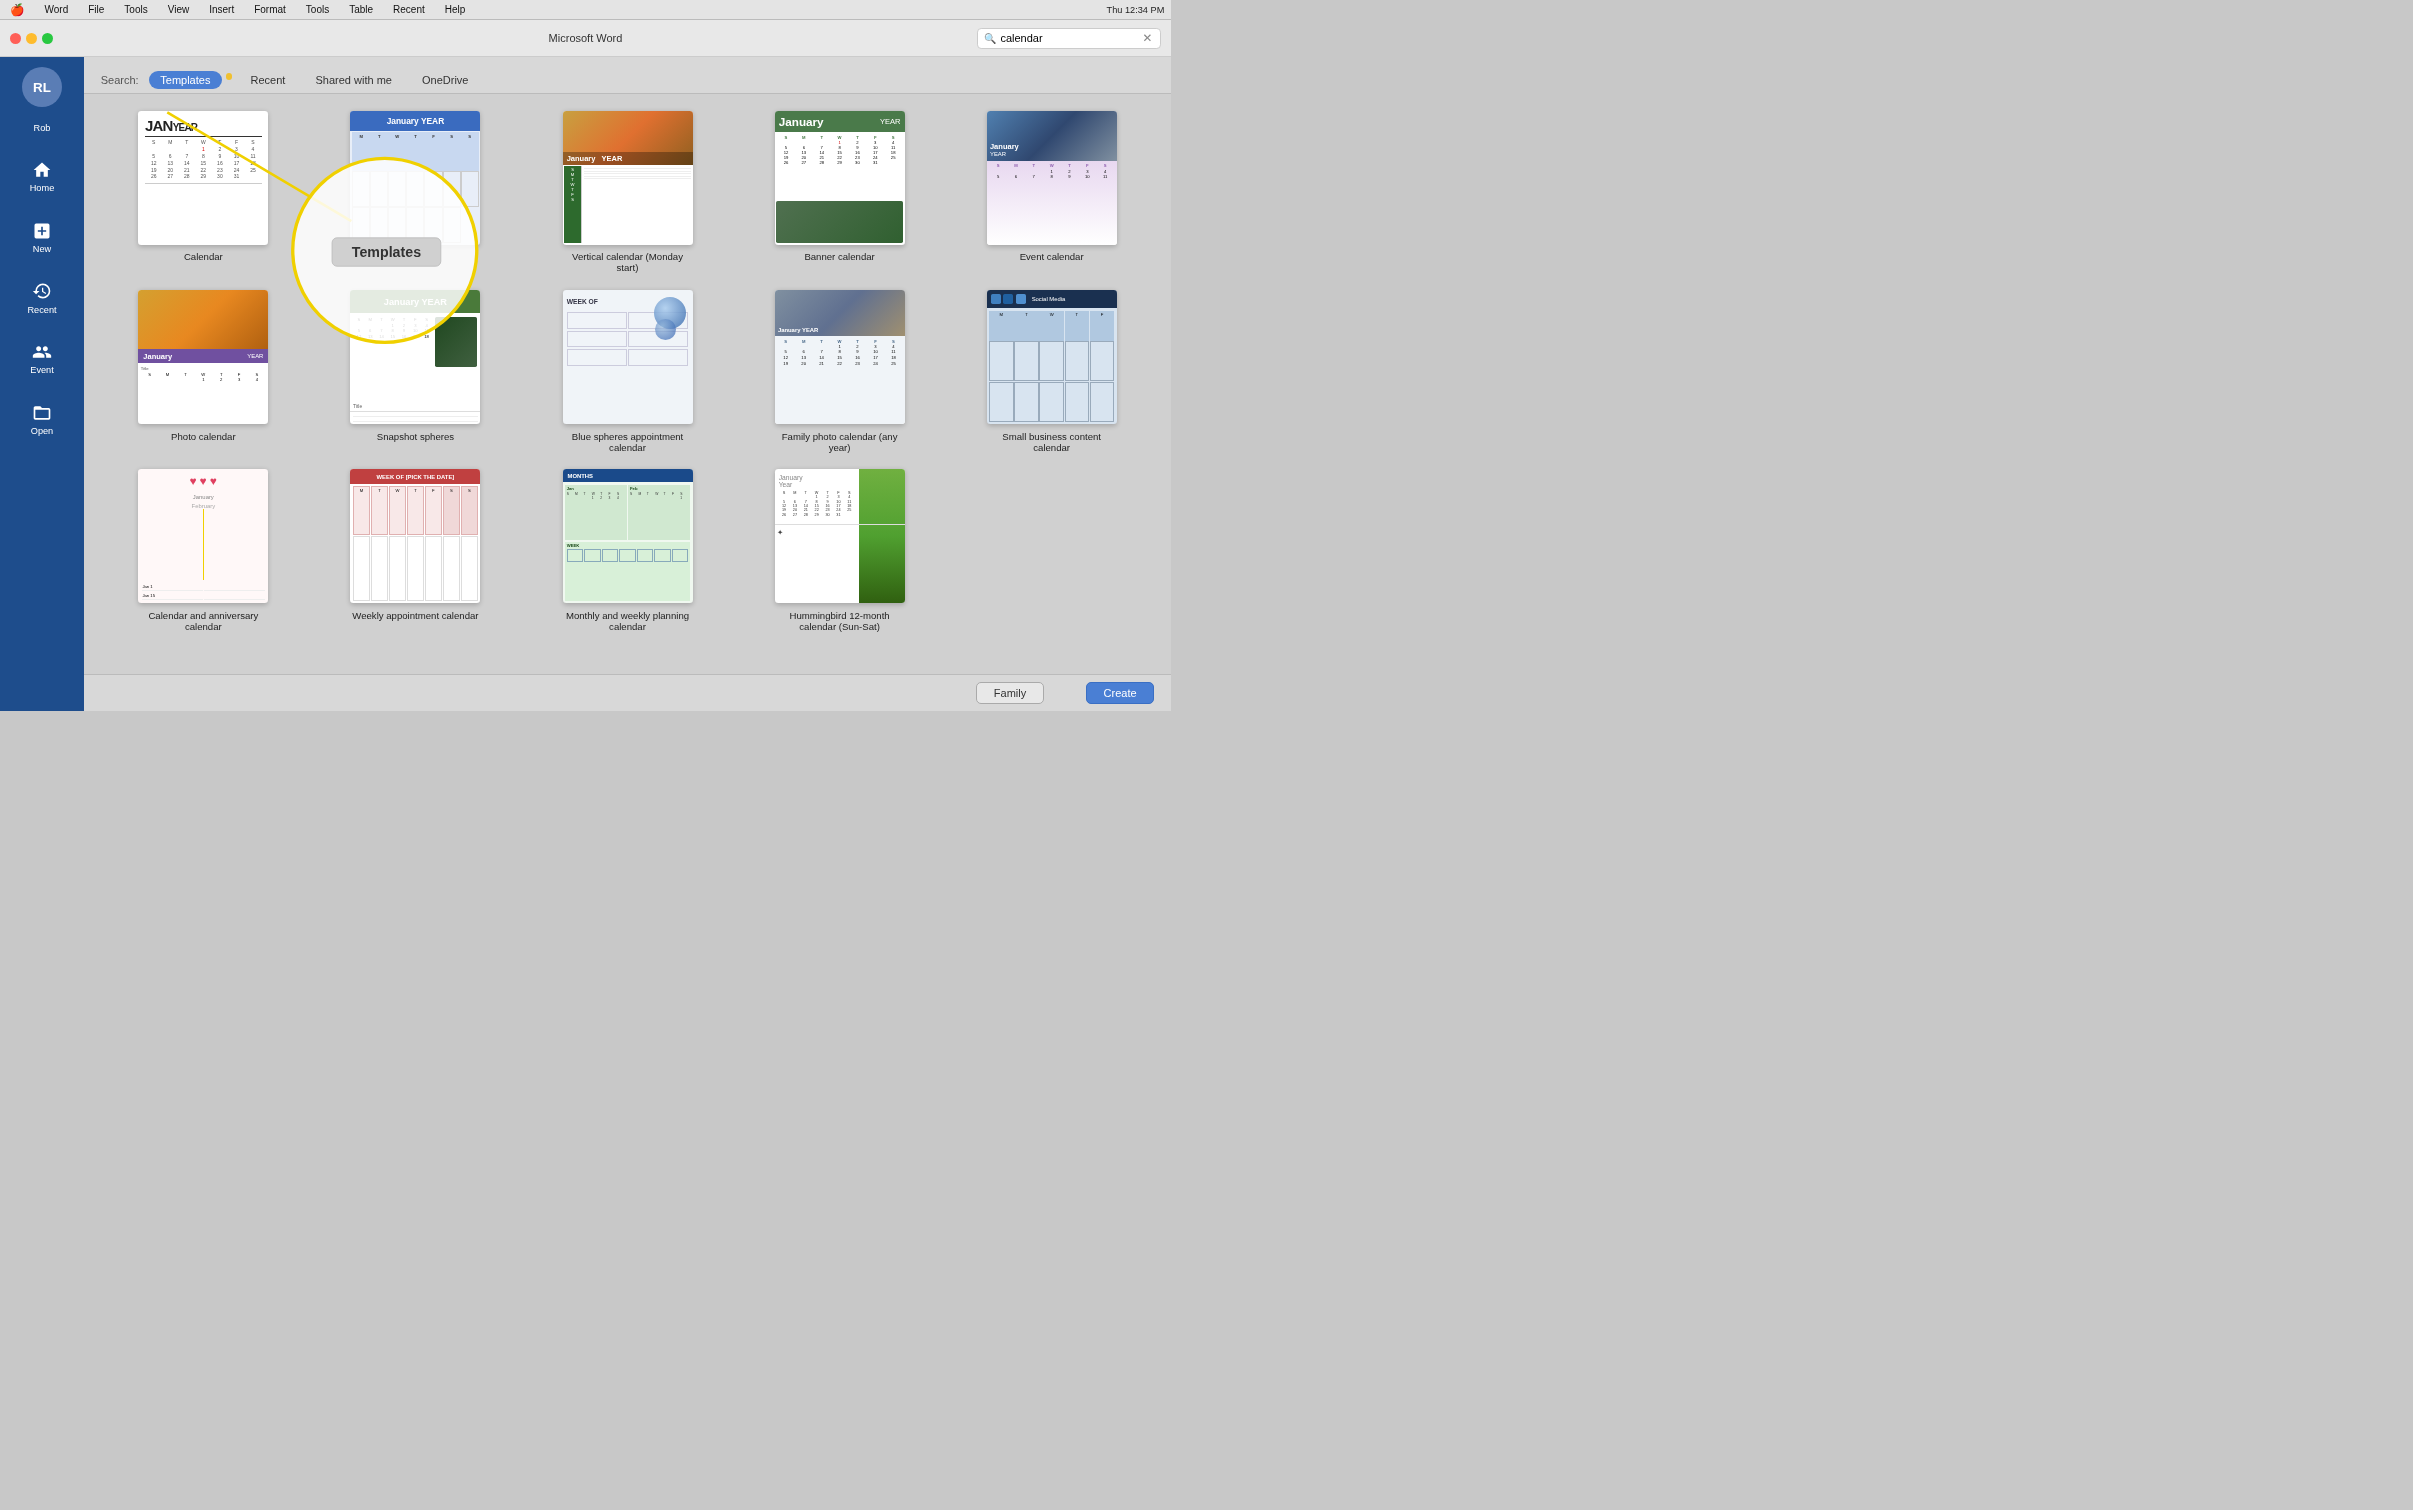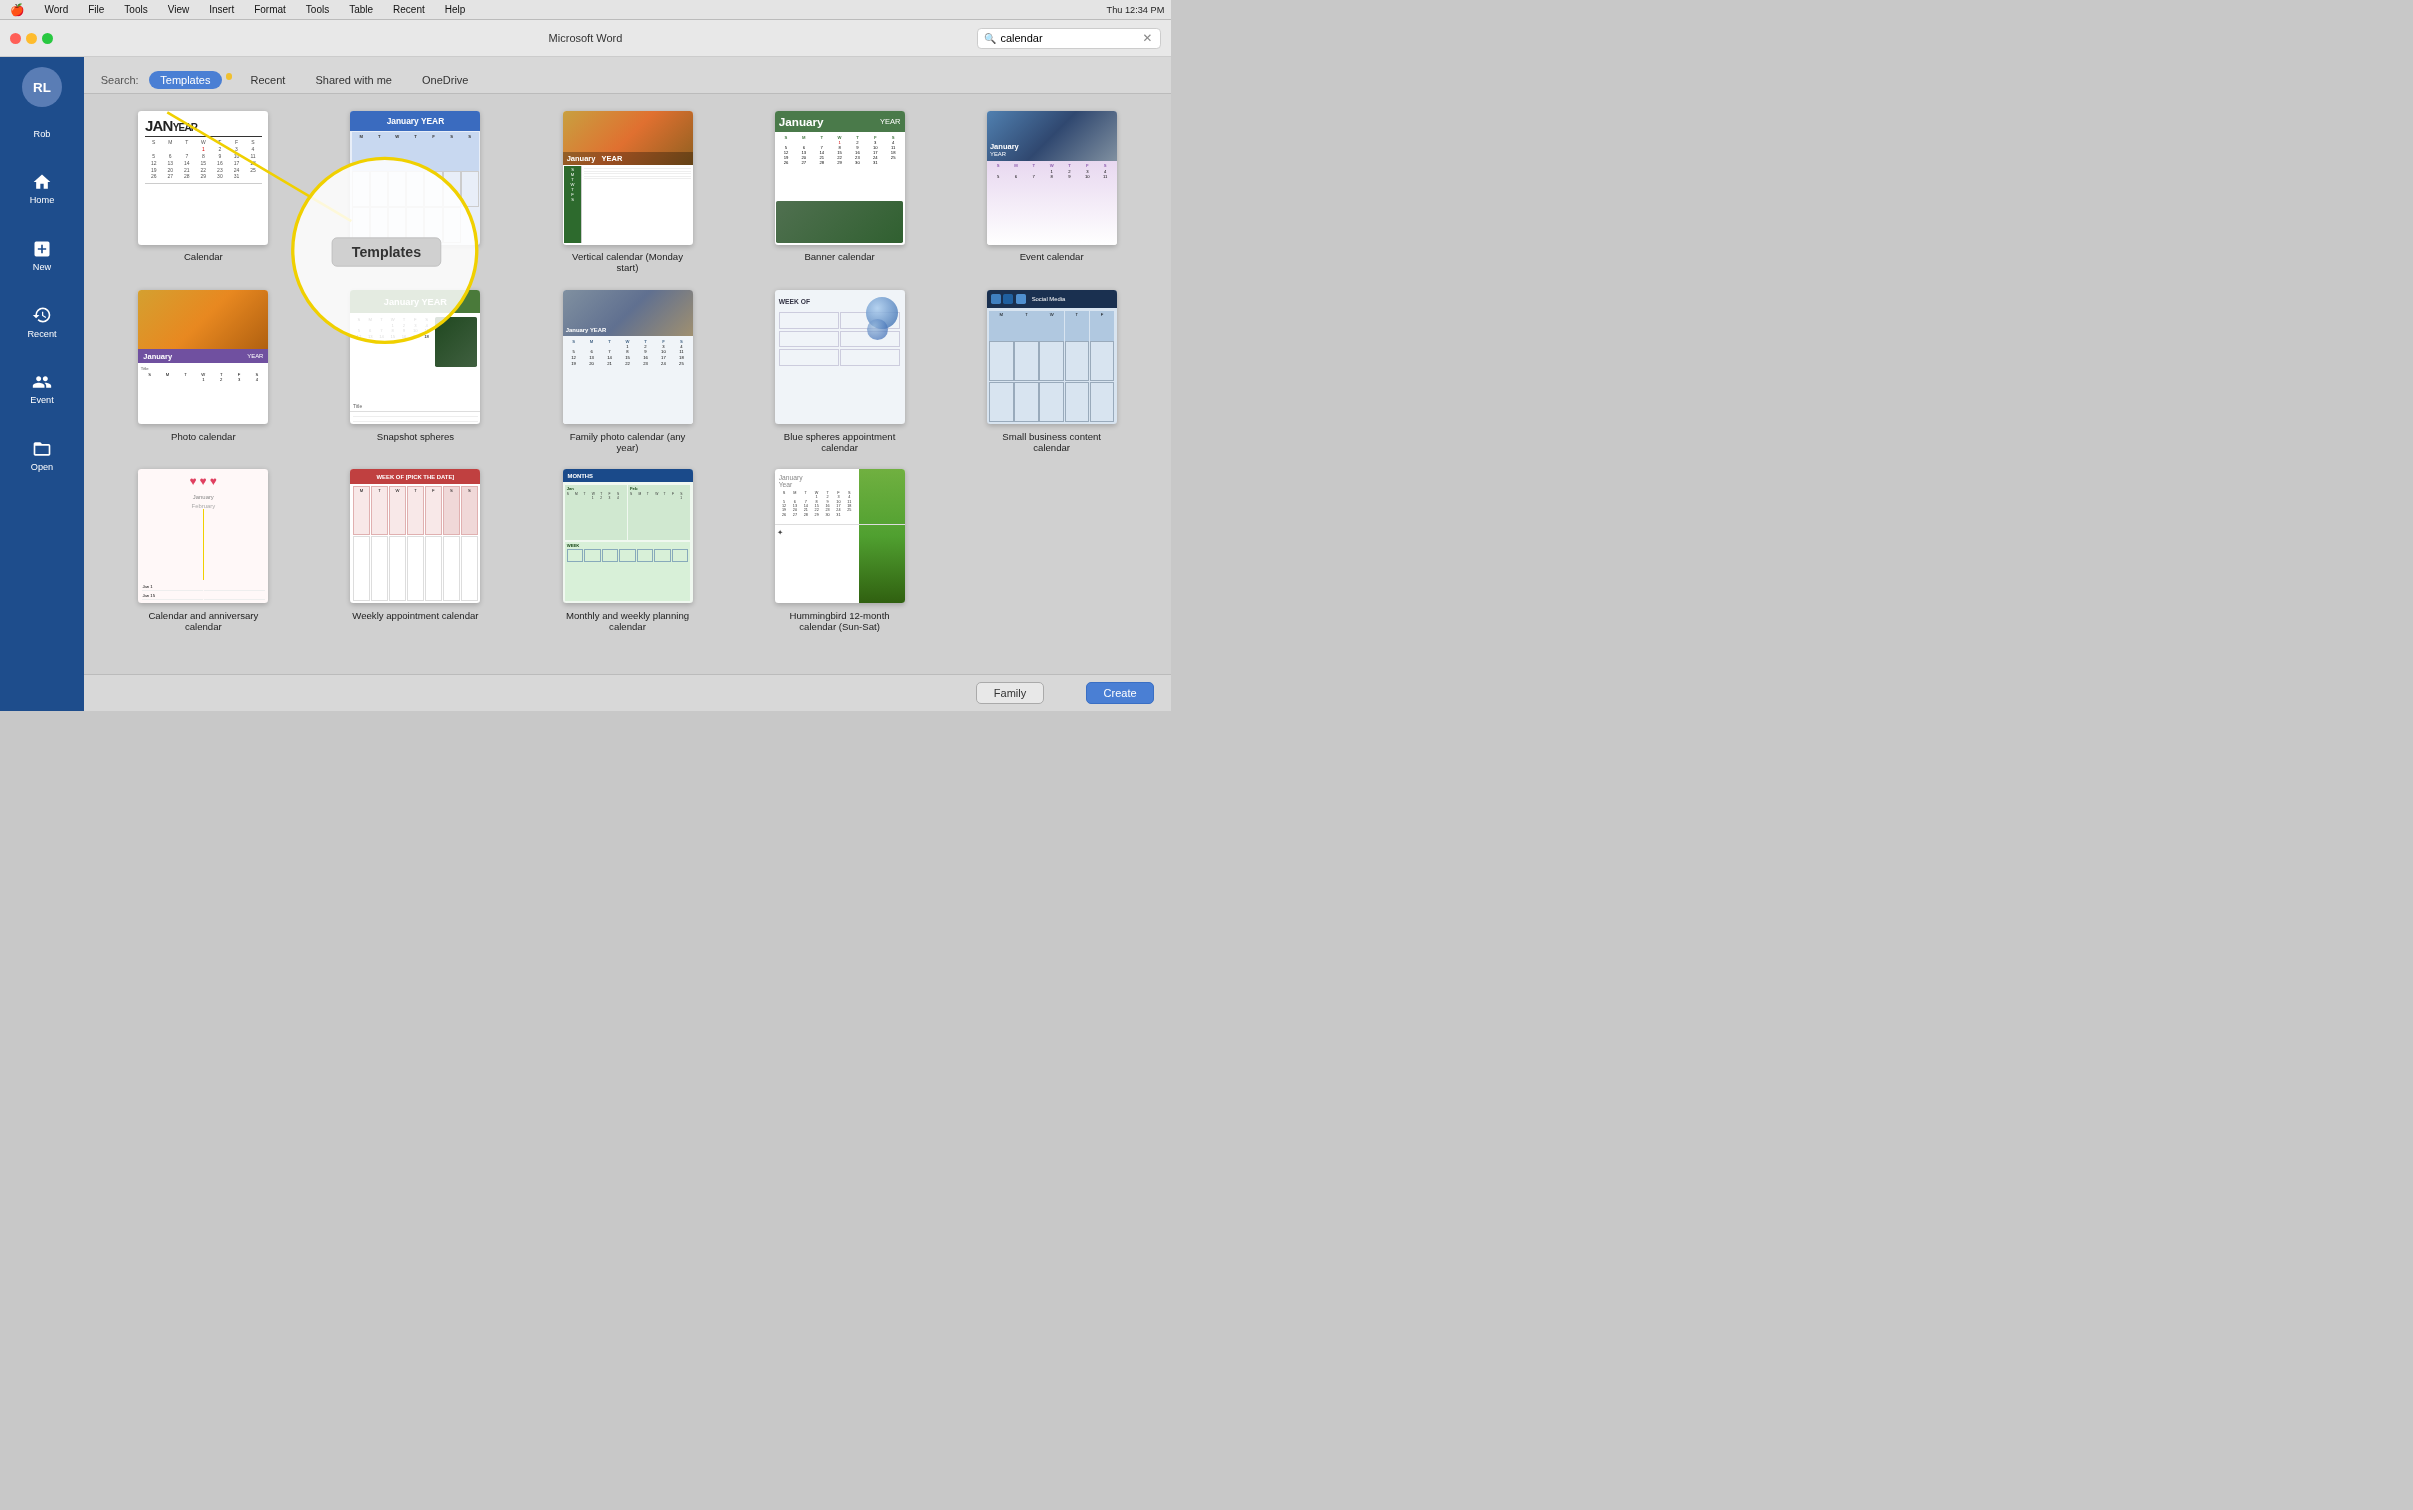--- a/index.html
+++ b/index.html
@@ -93,7 +93,7 @@
       flex-direction: column;
       align-items: center;
       padding-top: 10px;
-      gap: 20px;
+      gap: 14px;
     }
     .sidebar-avatar {
       width: 40px;

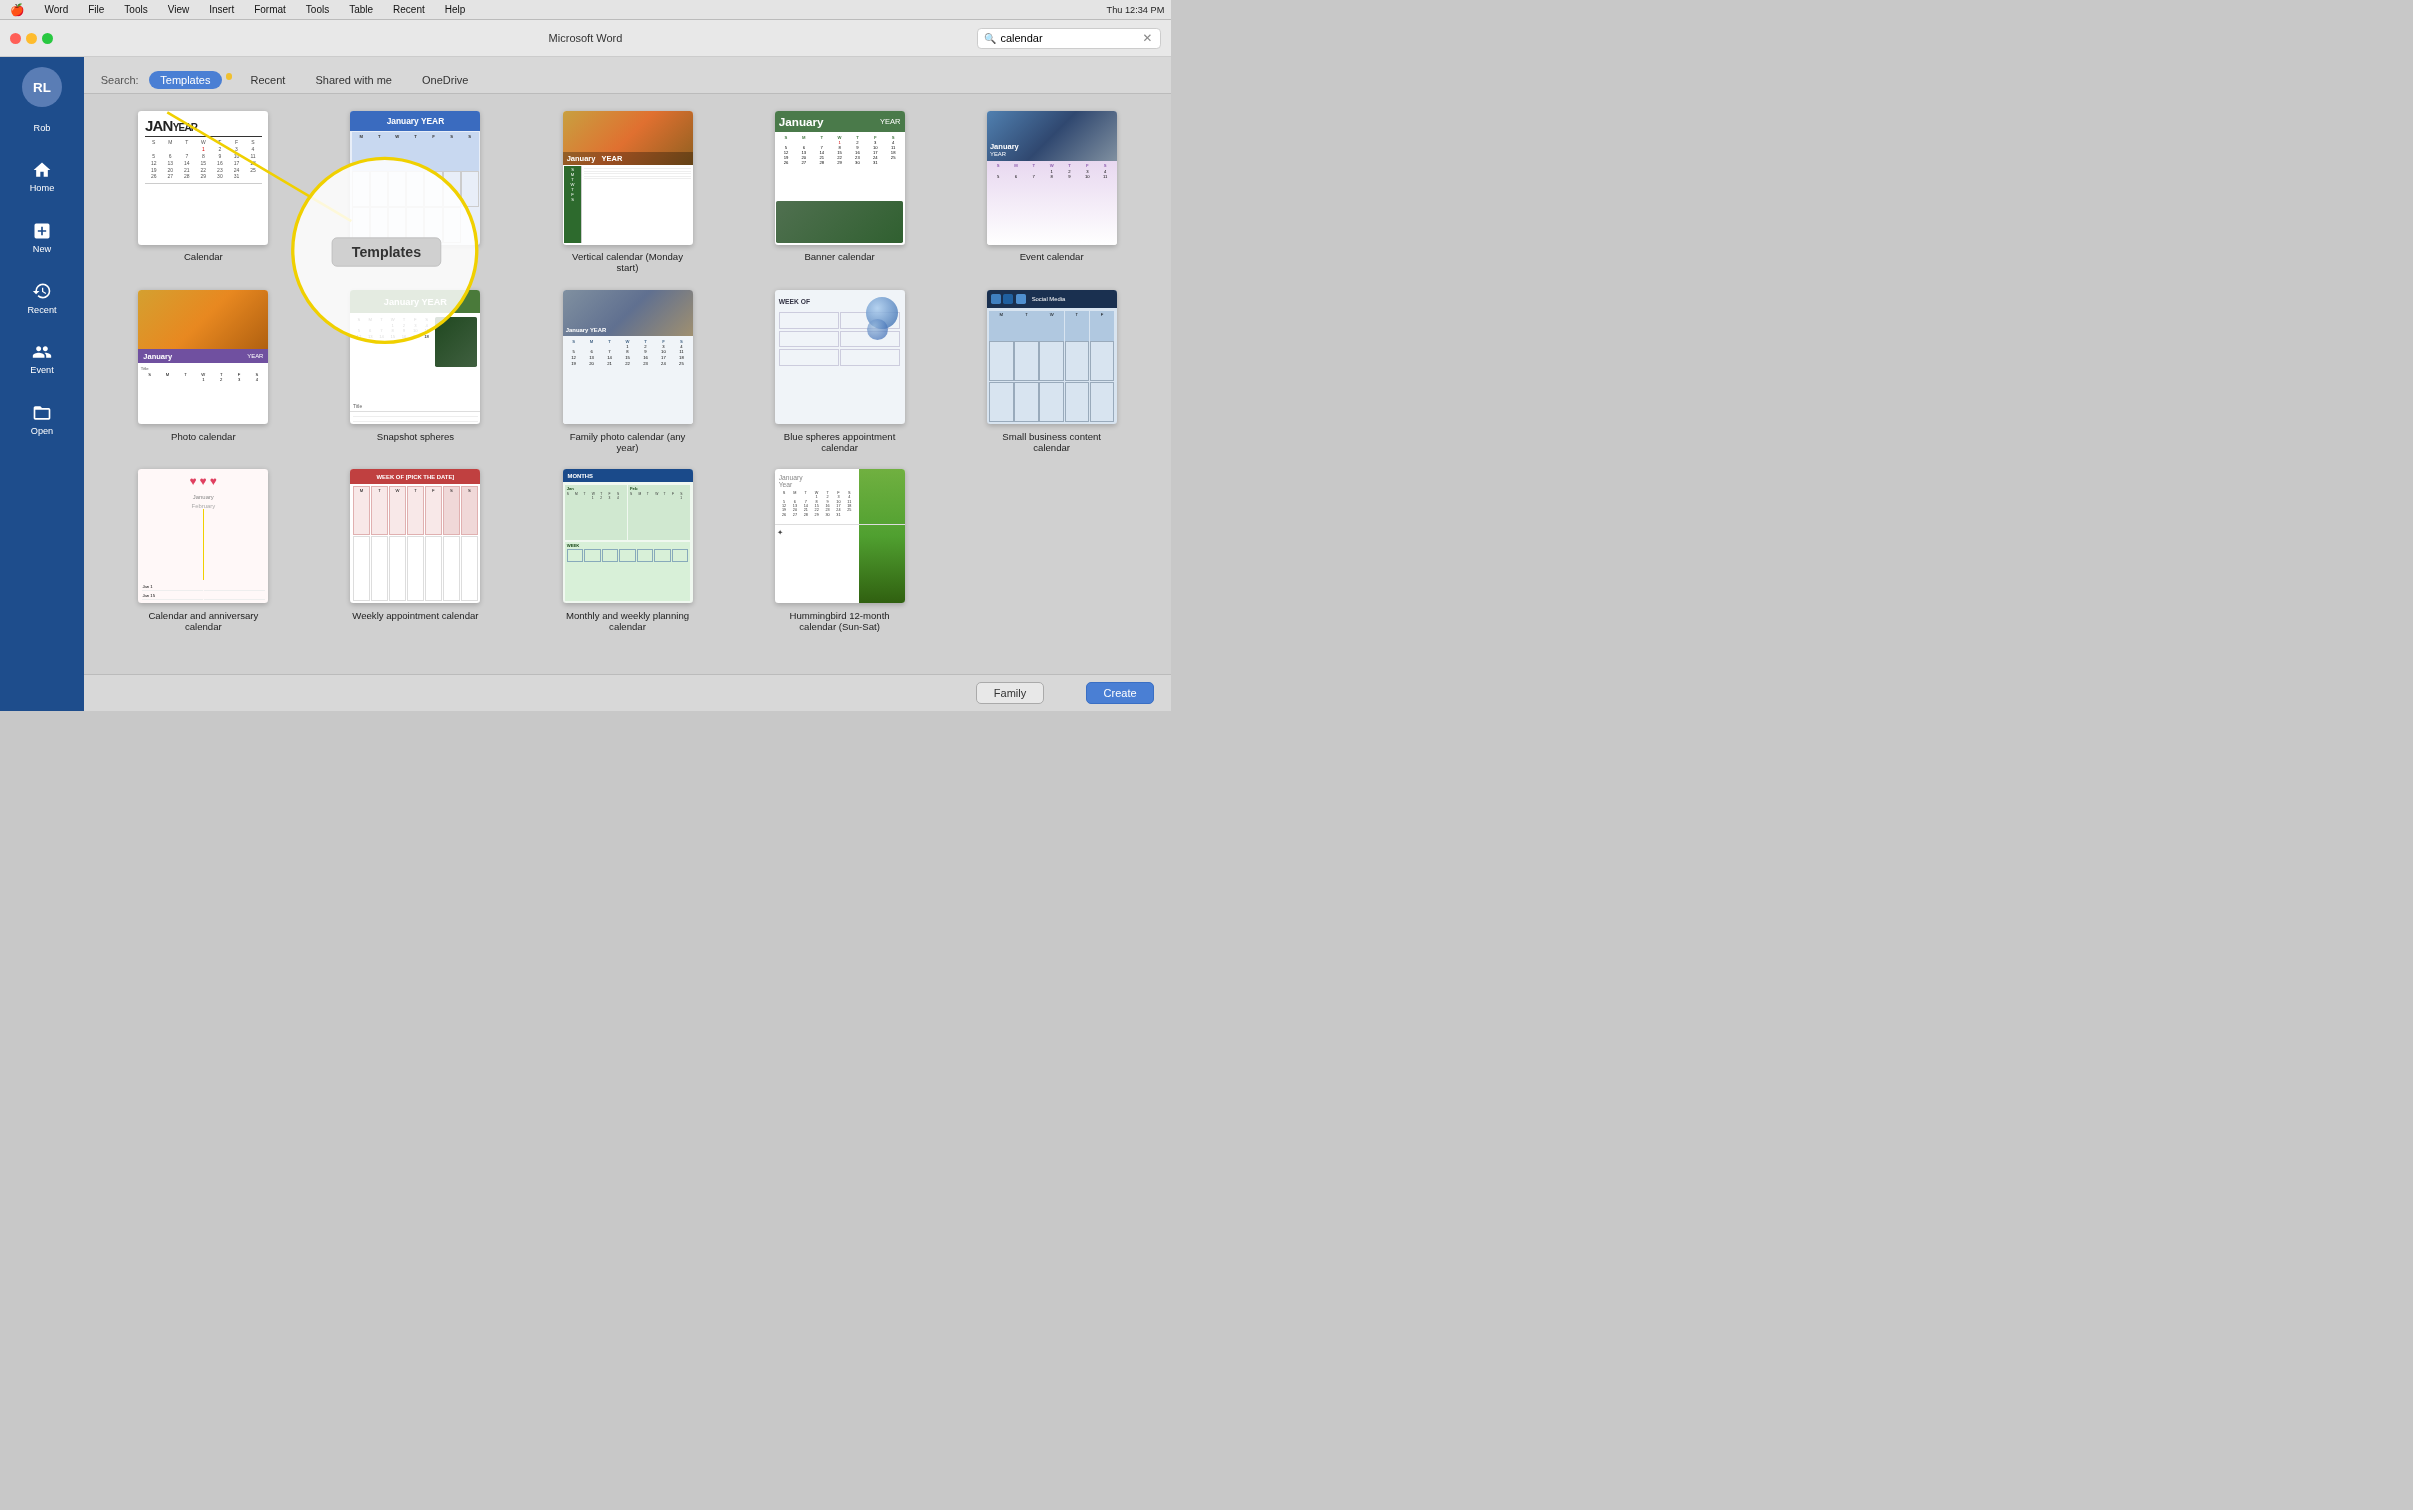--- a/index.html
+++ b/index.html
@@ -647,6 +647,25 @@
       </div>
 
       <div class="template-item">
+        <div class="template-thumb" style="background:#f0f4f8; position:relative;">
+          <div style="position:absolute; top:6.7px; right:6.7px; width:32px; height:32px; border-radius:50%; background:radial-gradient(circle at 35% 35%, #aaccee, #3366aa); opacity:0.85;"></div>
+          <div style="position:absolute; top:29px; right:16.7px; width:21px; height:21px; border-radius:50%; background:radial-gradient(circle at 35% 35%, #99bbdd, #2255aa); opacity:0.7;"></div>
+          <div style="padding:4.2px; margin-top:4.2px;">
+            <div style="font-size:6.7px; font-weight:bold; color:#334; margin-bottom:3.3px;">WEEK OF</div>
+            <div style="display:grid; grid-template-columns:repeat(2,1fr); gap:1.7px; margin-top:6.7px;">
+              <div style="border:0.8px solid #ccd; padding:1.7px; font-size:4.2px; min-height:16.7px;"> </div>
+              <div style="border:0.8px solid #ccd; padding:1.7px; font-size:4.2px; min-height:16.7px;"> </div>
+              <div style="border:0.8px solid #ccd; padding:1.7px; font-size:4.2px; min-height:16.7px;"> </div>
+              <div style="border:0.8px solid #ccd; padding:1.7px; font-size:4.2px; min-height:16.7px;"> </div>
+              <div style="border:0.8px solid #ccd; padding:1.7px; font-size:4.2px; min-height:16.7px;"> </div>
+              <div style="border:0.8px solid #ccd; padding:1.7px; font-size:4.2px; min-height:16.7px;"> </div>
+            </div>
+          </div>
+        </div>
+        <span class="template-label">Blue spheres appointment calendar</span>
+      </div>
+
+      <div class="template-item">
         <div class="template-thumb">
           <div style="height:46px; background:linear-gradient(135deg,#8090a0,#607090,#a09070); display:flex; align-items:flex-end; padding:3.3px;">
             <div style="color:white; font-size:5.9px; font-weight:bold;">January YEAR</div>
@@ -694,25 +713,6 @@
           </div>
         </div>
         <span class="template-label">Family photo calendar (any year)</span>
-      </div>
-
-      <div class="template-item">
-        <div class="template-thumb" style="background:#f0f4f8; position:relative;">
-          <div style="position:absolute; top:6.7px; right:6.7px; width:32px; height:32px; border-radius:50%; background:radial-gradient(circle at 35% 35%, #aaccee, #3366aa); opacity:0.85;"></div>
-          <div style="position:absolute; top:29px; right:16.7px; width:21px; height:21px; border-radius:50%; background:radial-gradient(circle at 35% 35%, #99bbdd, #2255aa); opacity:0.7;"></div>
-          <div style="padding:4.2px; margin-top:4.2px;">
-            <div style="font-size:6.7px; font-weight:bold; color:#334; margin-bottom:3.3px;">WEEK OF</div>
-            <div style="display:grid; grid-template-columns:repeat(2,1fr); gap:1.7px; margin-top:6.7px;">
-              <div style="border:0.8px solid #ccd; padding:1.7px; font-size:4.2px; min-height:16.7px;"> </div>
-              <div style="border:0.8px solid #ccd; padding:1.7px; font-size:4.2px; min-height:16.7px;"> </div>
-              <div style="border:0.8px solid #ccd; padding:1.7px; font-size:4.2px; min-height:16.7px;"> </div>
-              <div style="border:0.8px solid #ccd; padding:1.7px; font-size:4.2px; min-height:16.7px;"> </div>
-              <div style="border:0.8px solid #ccd; padding:1.7px; font-size:4.2px; min-height:16.7px;"> </div>
-              <div style="border:0.8px solid #ccd; padding:1.7px; font-size:4.2px; min-height:16.7px;"> </div>
-            </div>
-          </div>
-        </div>
-        <span class="template-label">Blue spheres appointment calendar</span>
       </div>
 
       <div class="template-item">

